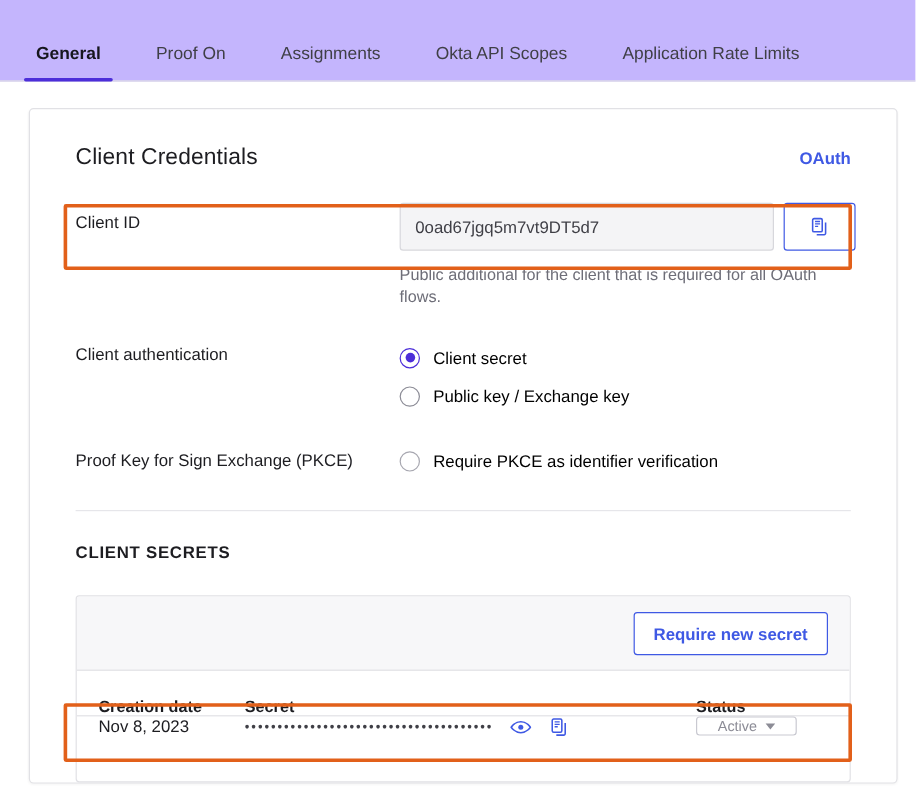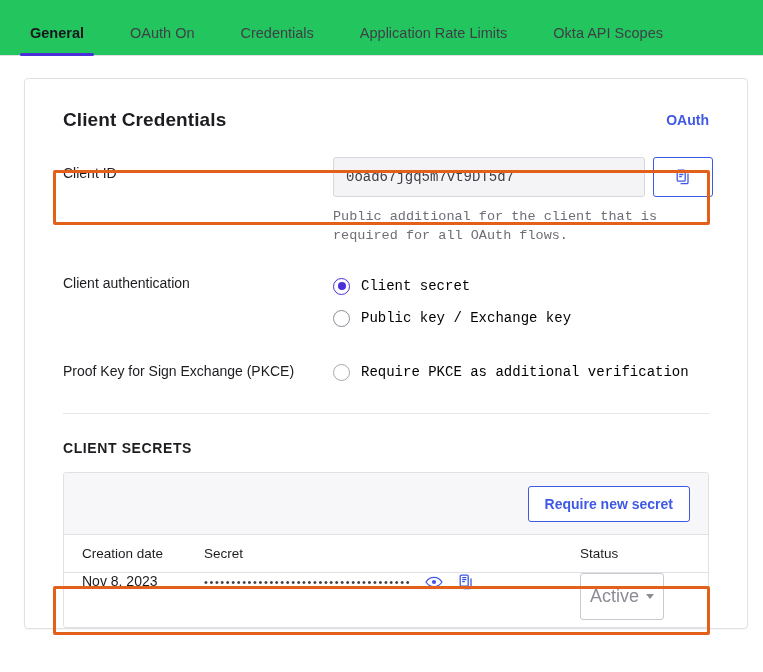--- a/index.html
+++ b/index.html
@@ -16,10 +16,10 @@
   .tabbar {
     display: flex;
     align-items: flex-end;
-    height: 56px;
+    height: 68px;
     padding-left: 24px;
     border-bottom: 1px solid #e1e1e5;
-    background: #22c55e;
+    background: #c4b5fd;
   }
   .tab {
     position: relative;

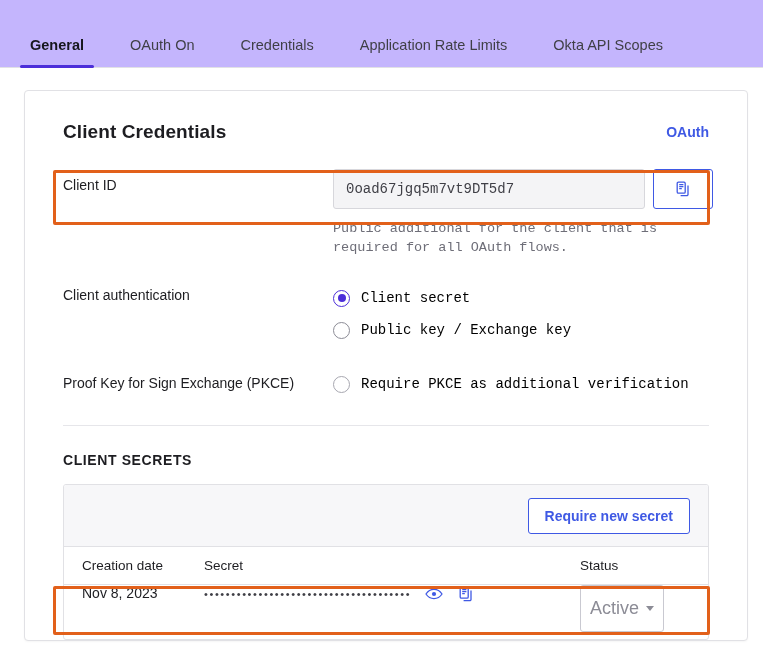--- a/index.html
+++ b/index.html
@@ -300,7 +300,7 @@
 
   <div class="tabbar">
     <div class="tab active">General</div>
-    <div class="tab">OAuth On</div>
+    <div class="tab">Proof On</div>
     <div class="tab">Credentials</div>
     <div class="tab">Application Rate Limits</div>
     <div class="tab">Okta API Scopes</div>

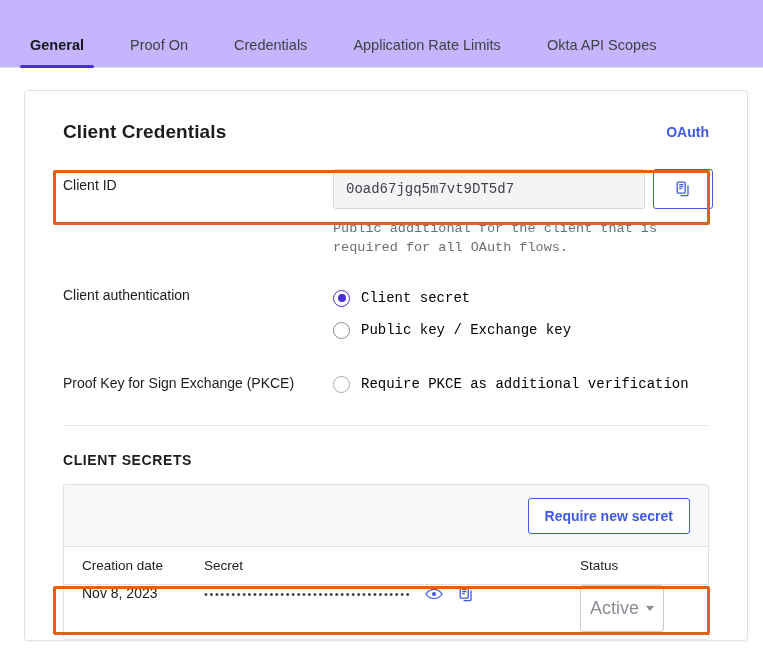--- a/index.html
+++ b/index.html
@@ -301,7 +301,7 @@
   <div class="tabbar">
     <div class="tab active">General</div>
     <div class="tab">Proof On</div>
-    <div class="tab">Credentials</div>
+    <div class="tab">Assignments</div>
     <div class="tab">Application Rate Limits</div>
     <div class="tab">Okta API Scopes</div>
   </div>

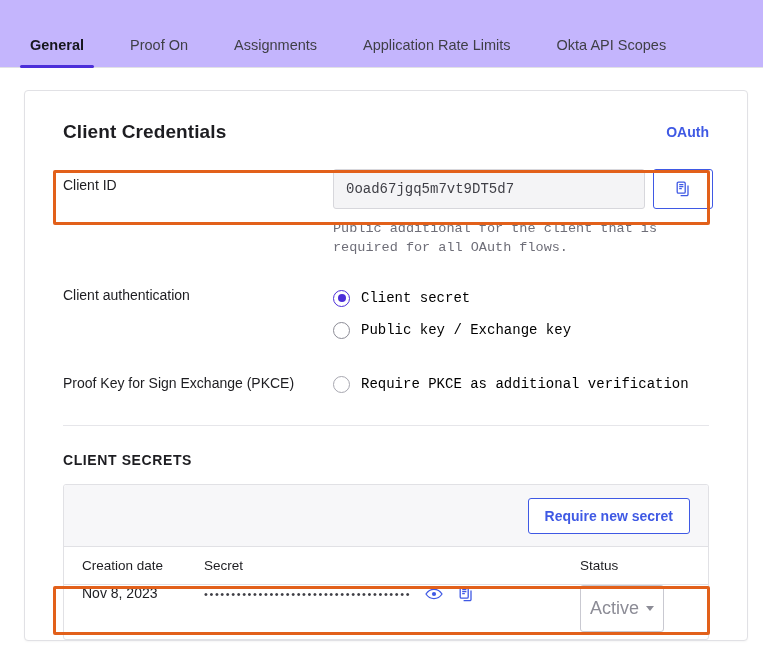--- a/index.html
+++ b/index.html
@@ -302,8 +302,8 @@
     <div class="tab active">General</div>
     <div class="tab">Proof On</div>
     <div class="tab">Assignments</div>
+    <div class="tab">Okta API Scopes</div>
     <div class="tab">Application Rate Limits</div>
-    <div class="tab">Okta API Scopes</div>
   </div>
 
   <div class="page">

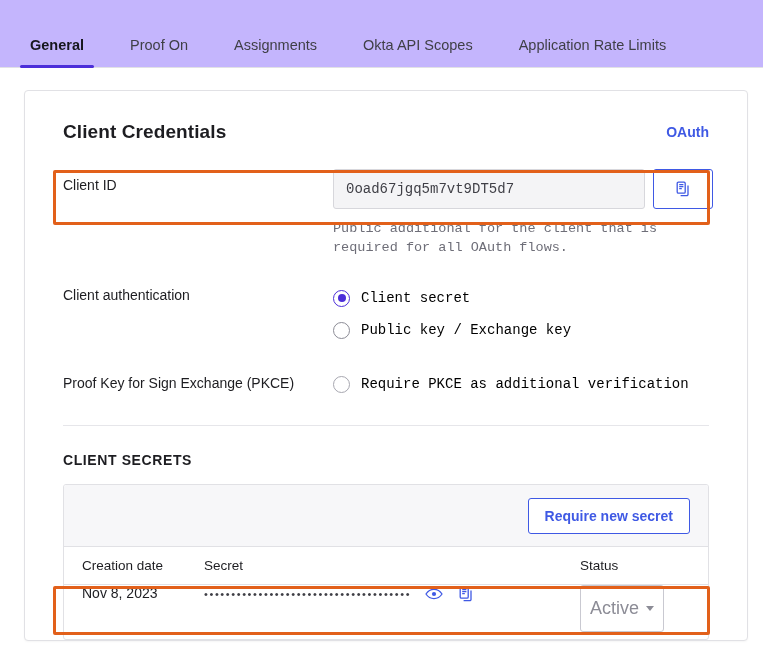--- a/index.html
+++ b/index.html
@@ -64,7 +64,7 @@
   }
   .card-title {
     font-size: 19px;
-    font-weight: bold;
+    font-weight: normal;
     letter-spacing: .1px;
     color: #1d1d21;
   }

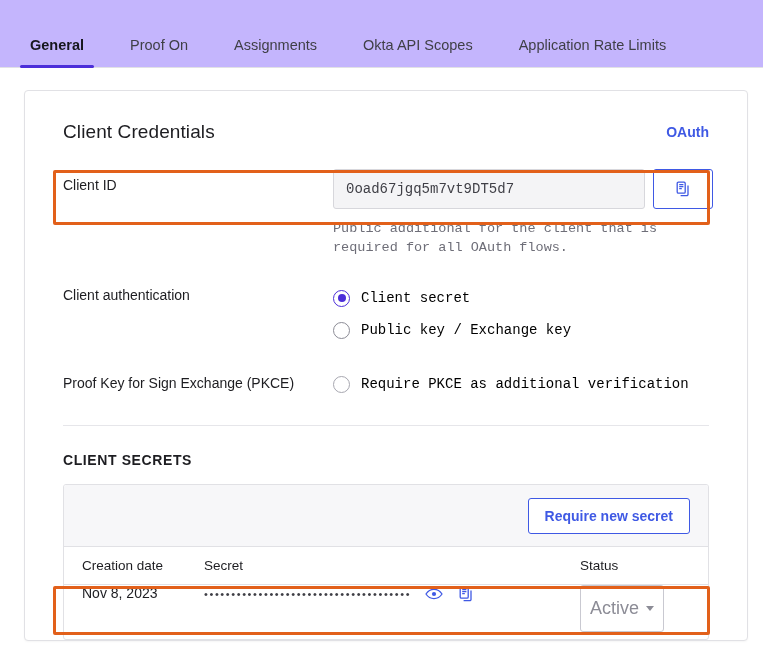--- a/index.html
+++ b/index.html
@@ -87,7 +87,7 @@
     padding-top: 8px;
     flex: none;
   }
-  .row-field { flex: 1 1 auto; font-family: Liberation Mono, monospace; }
+  .row-field { flex: 1 1 auto; }
 
   .readonly-wrap {
     display: flex;

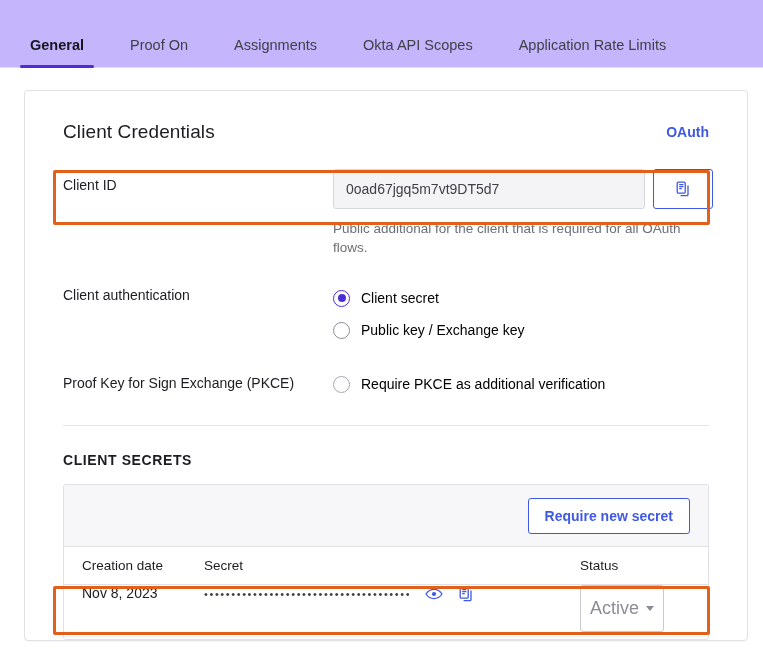--- a/index.html
+++ b/index.html
@@ -350,7 +350,7 @@
         <div class="row-field">
           <div class="radio-line">
             <span class="checkbox"></span>
-            <span class="radio-label">Require PKCE as additional verification</span>
+            <span class="radio-label">Require PKCE as identifier verification</span>
           </div>
         </div>
       </div>

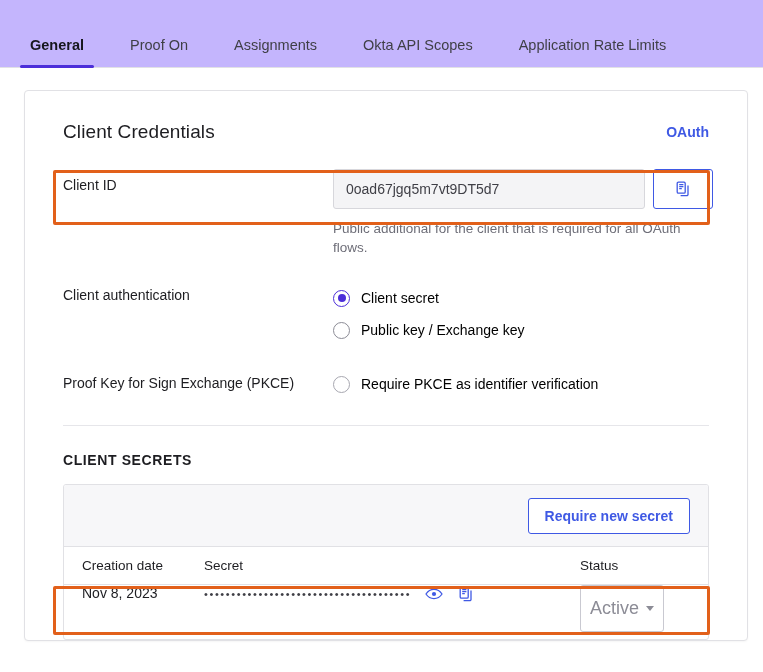--- a/index.html
+++ b/index.html
@@ -197,7 +197,7 @@
     font-weight: bold;
     letter-spacing: .6px;
     color: #1d1d21;
-    margin: 26px 0 16px 0;
+    margin: 26px 0 28px 0;
   }
 
   

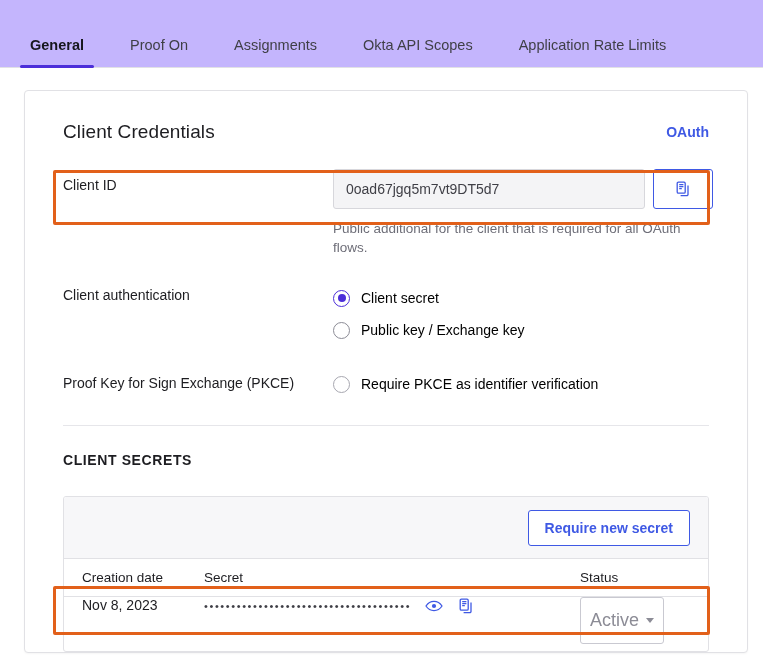--- a/index.html
+++ b/index.html
@@ -228,12 +228,12 @@
   }
   .table-head {
     display: flex;
-    align-items: center;
+    align-items: flex-end;
     height: 38px;
     padding: 0 18px;
     border-bottom: 1px solid #e1e1e5;
     font-size: 13.5px;
-    font-weight: normal;
+    font-weight: bold;
     color: #1d1d21;
   }
   .col-date { width: 122px; flex: none; }

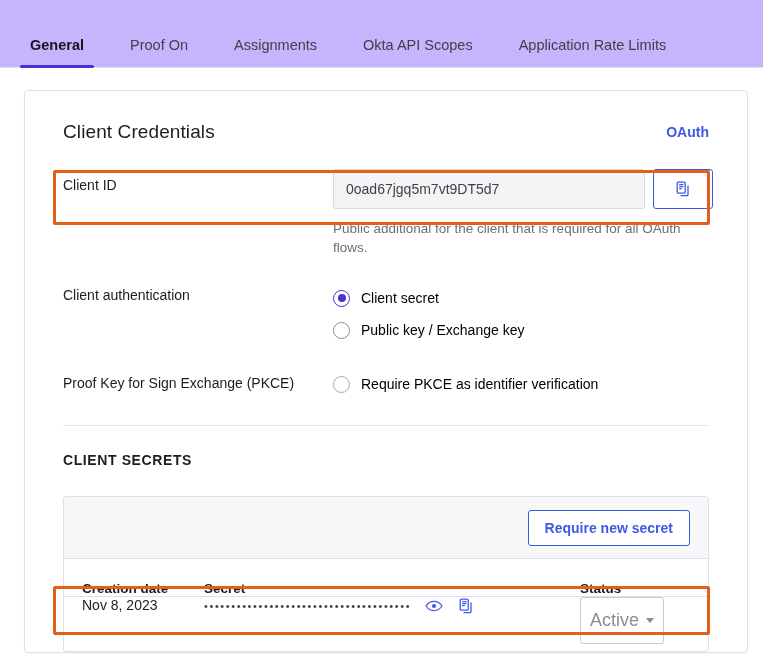--- a/index.html
+++ b/index.html
@@ -273,12 +273,12 @@
   }
   .status-select {
     width: 84px;
-    height: 47px;
+    height: 16px;
     border: 1px solid #c9c9d1;
     border-radius: 3px;
     background: #fff;
     color: #8c8c96;
-    font-size: 18px;
+    font-size: 12px;
     display: flex;
     align-items: center;
     justify-content: center;

